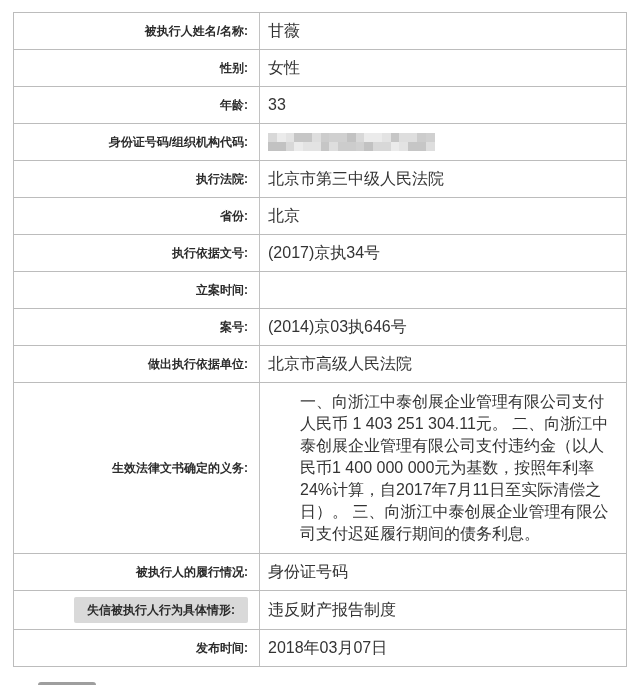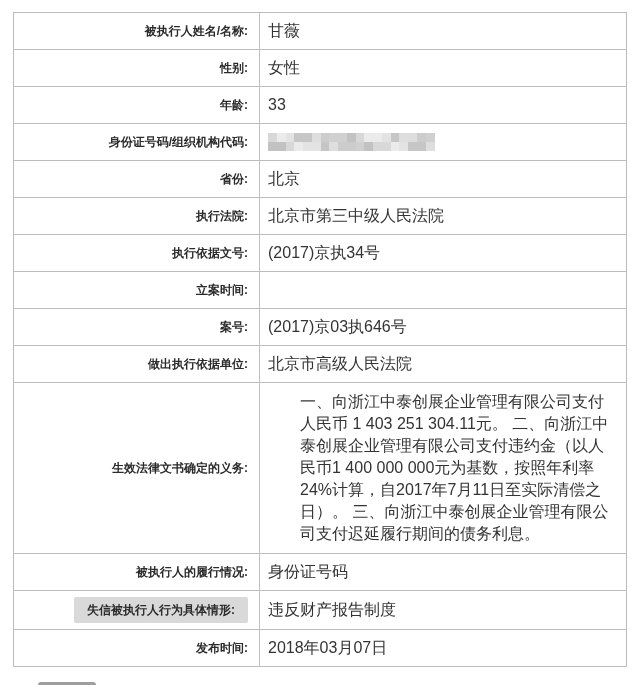--- a/index.html
+++ b/index.html
@@ -155,6 +155,15 @@
 
   <div class="row regular">
     <div class="cell label">
+      <span class="label-text">执行法院:</span>
+    </div>
+    <div class="cell value">
+      <span class="value-text">北京市第三中级人民法院</span>
+    </div>
+  </div>
+
+  <div class="row regular">
+    <div class="cell label">
       <span class="label-text">省份:</span>
     </div>
     <div class="cell value">
@@ -164,15 +173,6 @@
 
   <div class="row regular">
     <div class="cell label">
-      <span class="label-text">执行法院:</span>
-    </div>
-    <div class="cell value">
-      <span class="value-text">北京市第三中级人民法院</span>
-    </div>
-  </div>
-
-  <div class="row regular">
-    <div class="cell label">
       <span class="label-text">执行依据文号:</span>
     </div>
     <div class="cell value">

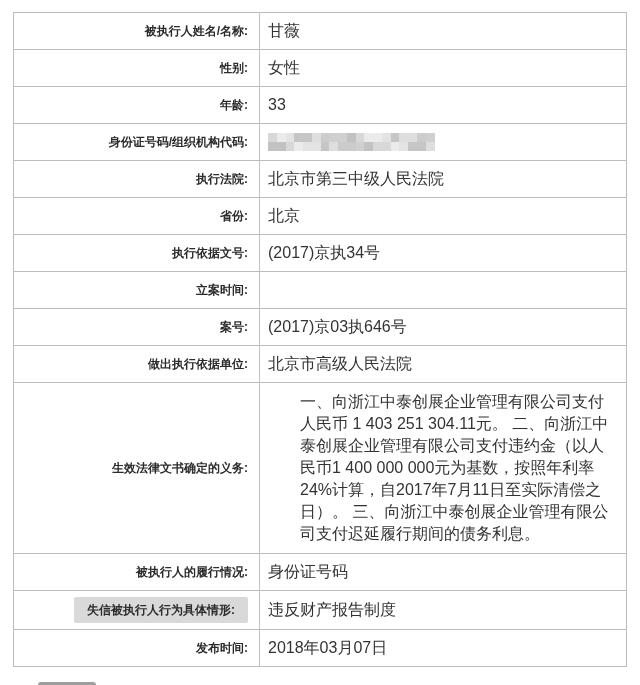--- a/index.html
+++ b/index.html
@@ -191,7 +191,7 @@
       <span class="label-text">案号:</span>
     </div>
     <div class="cell value">
-      <span class="value-text">(2017)京03执646号</span>
+      <span class="value-text">(2014)京03执646号</span>
     </div>
   </div>
 

